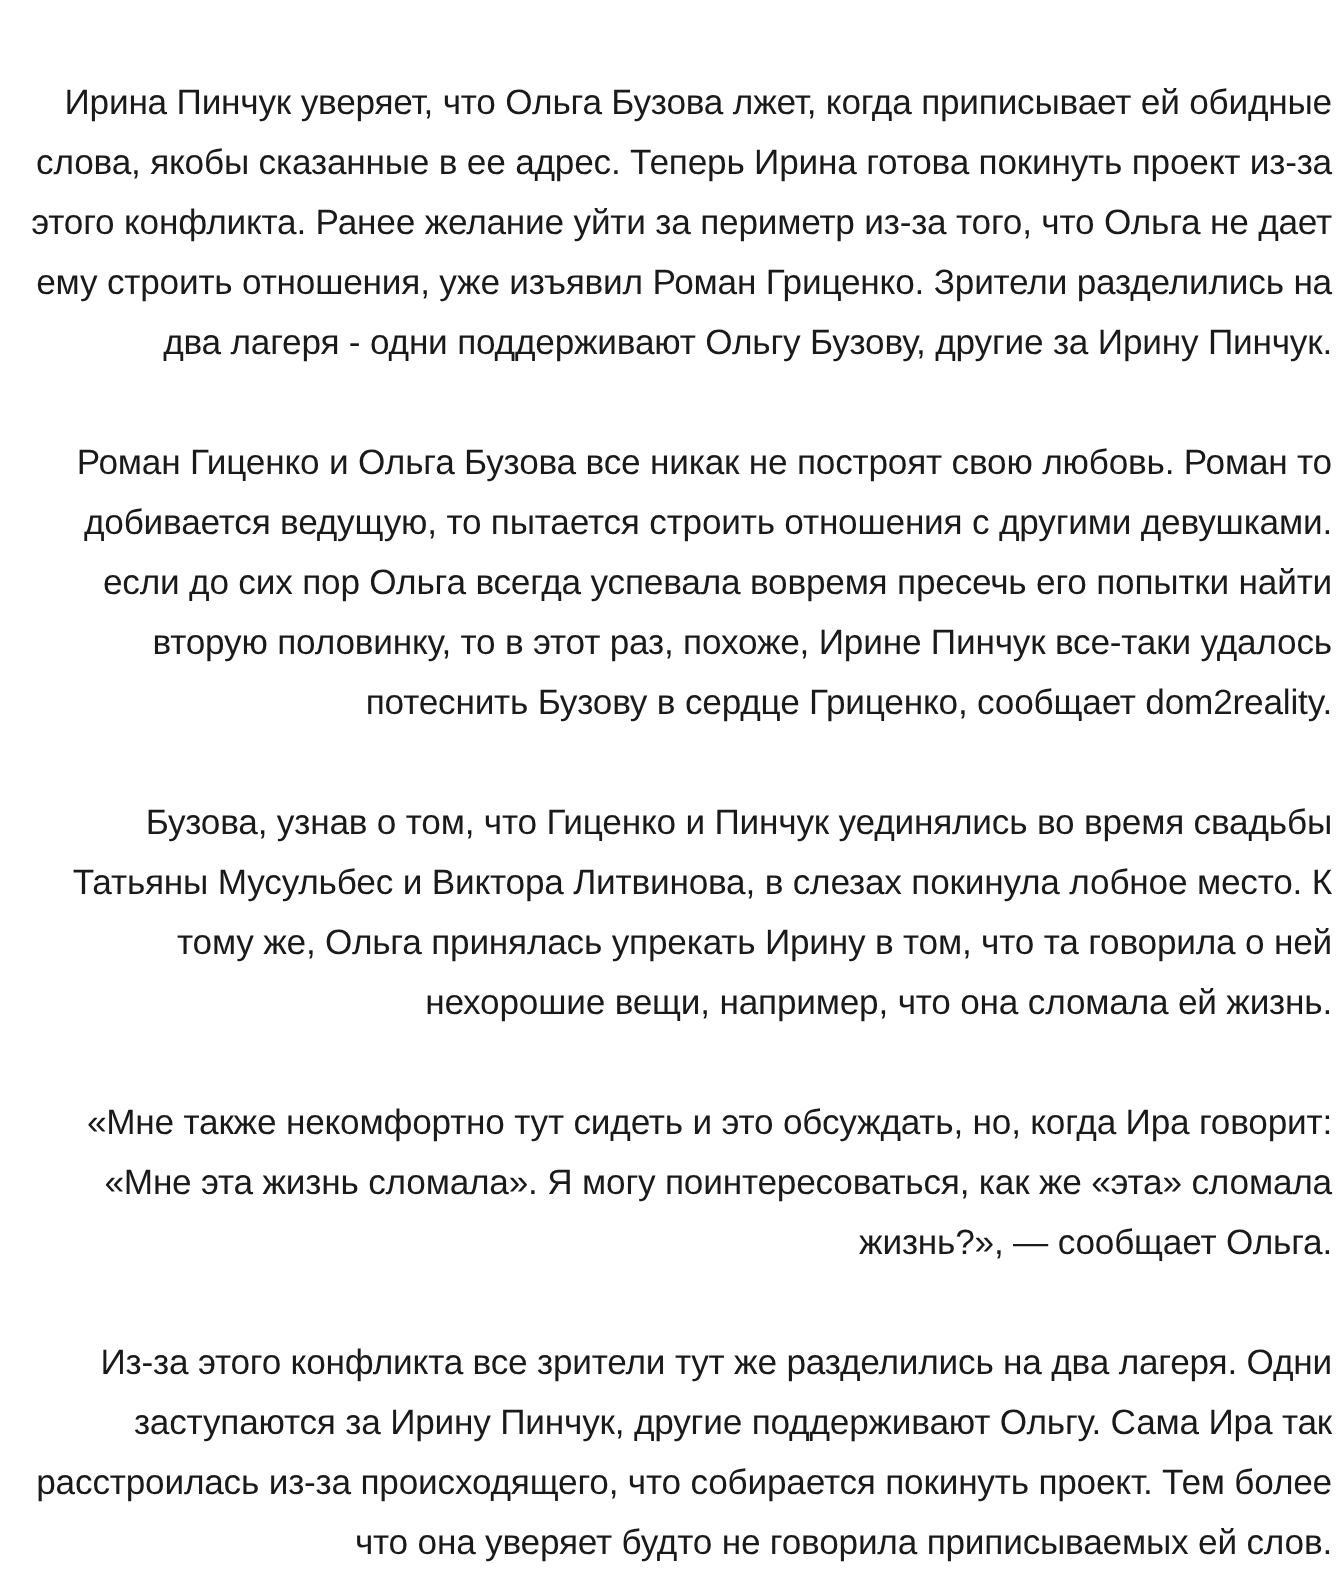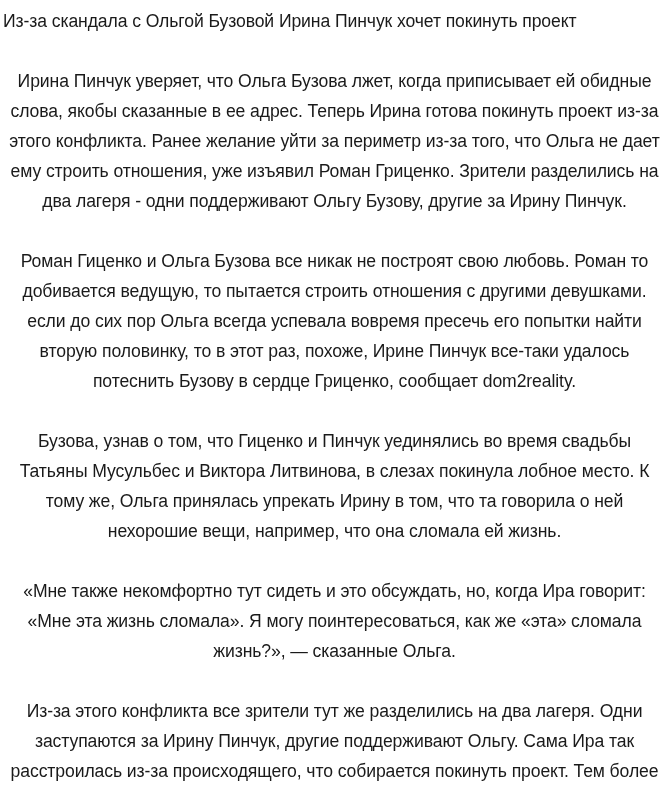--- a/index.html
+++ b/index.html
@@ -47,7 +47,6 @@
 
 <div class="article">
 
-  <h1 class="headline">Из-за скандала с Ольгой Бузовой Ирина Пинчук хочет покинуть проект</h1>
 
   <div class="spacer"></div>
 

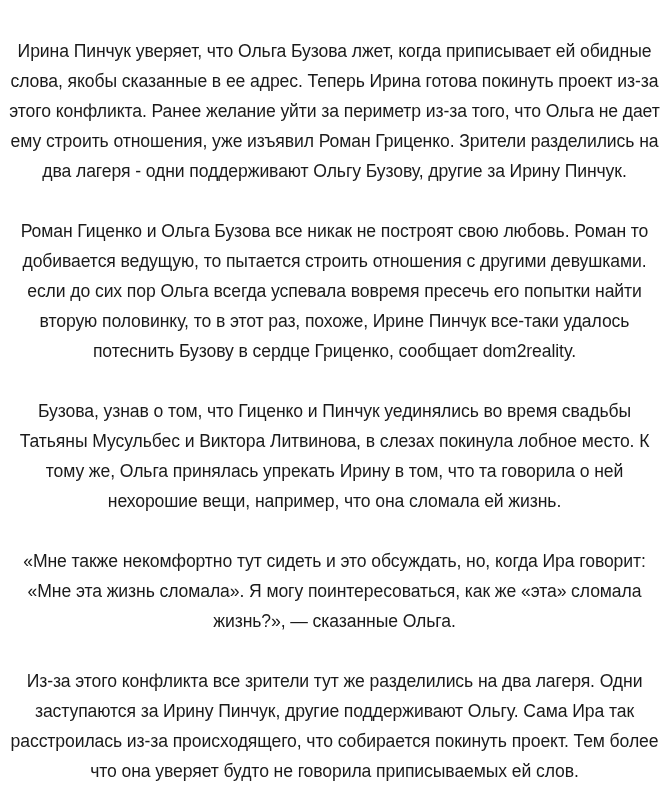--- a/index.html
+++ b/index.html
@@ -36,7 +36,7 @@
     color: #1a1a1a;
     margin: 0;
     letter-spacing: -0.1px;
-    text-align: center;
+    text-align: right;
   }
   .spacer {
     height: 30px;

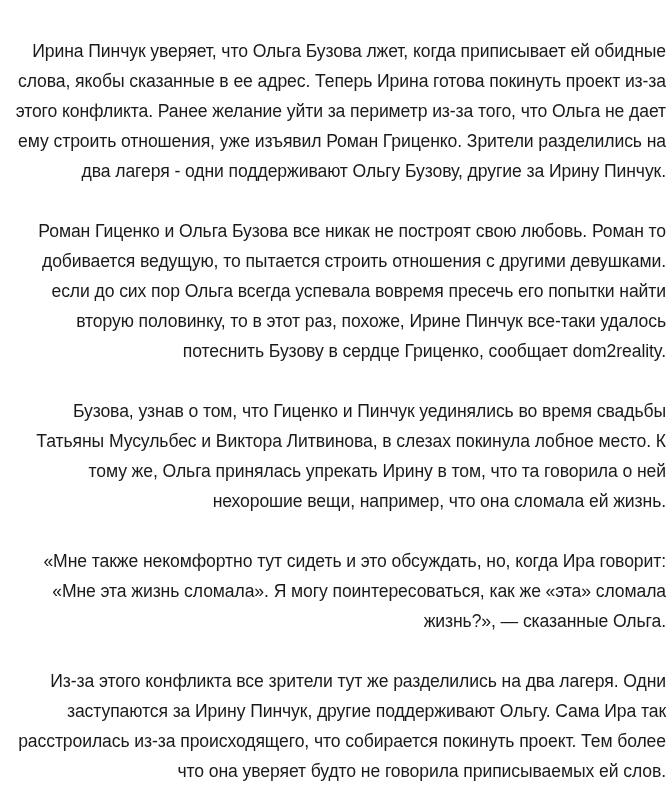--- a/index.html
+++ b/index.html
@@ -62,7 +62,7 @@
 
   <div class="spacer"></div>
 
-  <p class="para">«Мне также некомфортно тут сидеть и это обсуждать, но, когда Ира говорит: «Мне эта жизнь сломала». Я могу поинтересоваться, как же «эта» сломала жизнь?», — сказанные Ольга.</p>
+  <p class="para">«Мне также некомфортно тут сидеть и это обсуждать, но, когда Ира говорит: «Мне эта жизнь сломала». Я могу поинтересоваться, как же «эта» сломала жизнь?», — сообщает Ольга.</p>
 
   <div class="spacer"></div>
 

